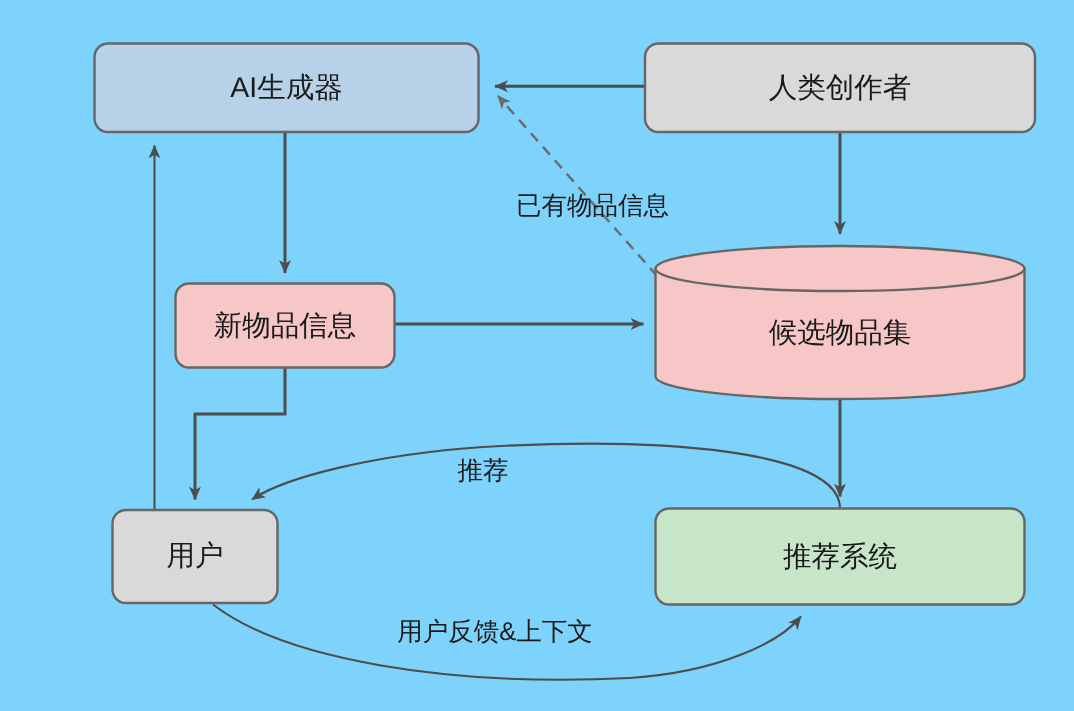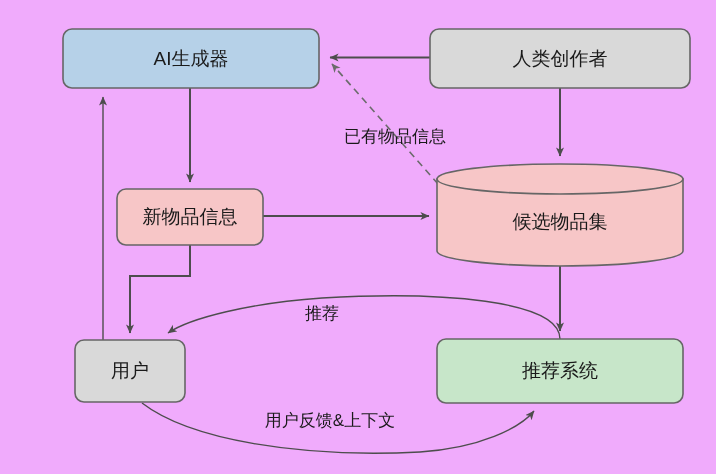--- a/index.html
+++ b/index.html
@@ -17,7 +17,7 @@
     position: relative;
     width: 716px;
     height: 474px;
-    background: #f0abfc;
+    background: #7dd3fc;
   }
   svg#diagram-svg {
     position: absolute;

